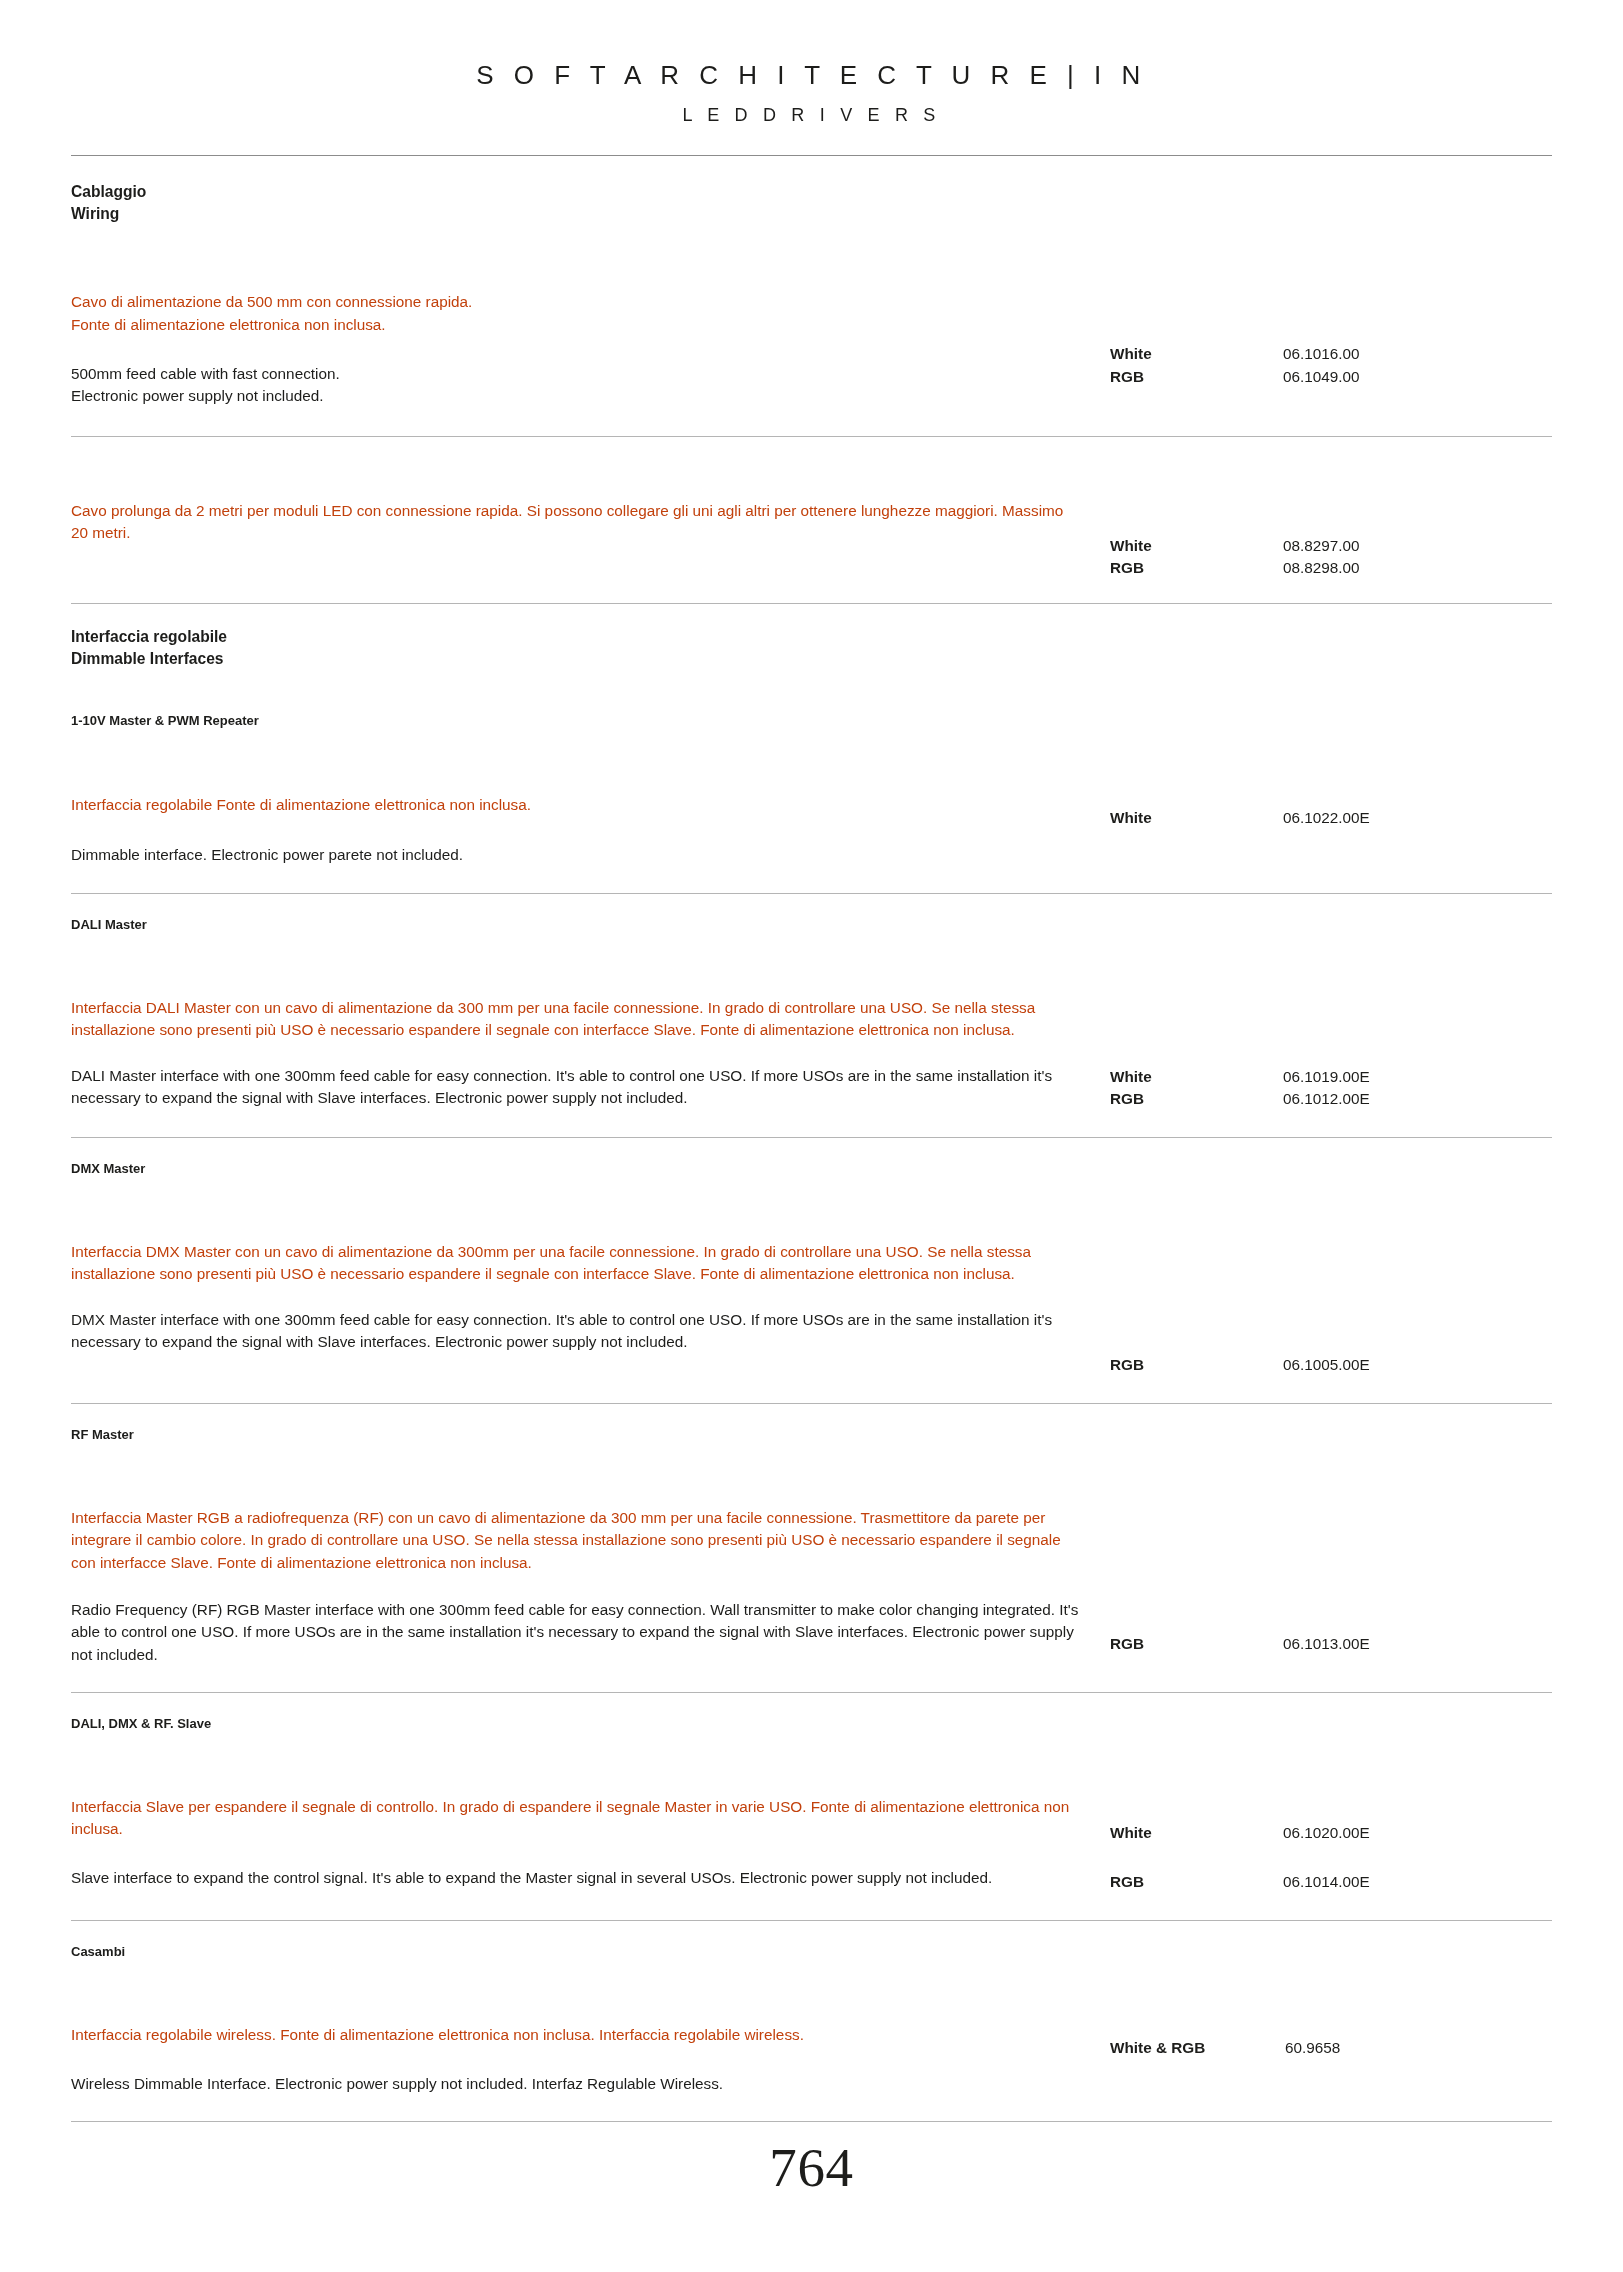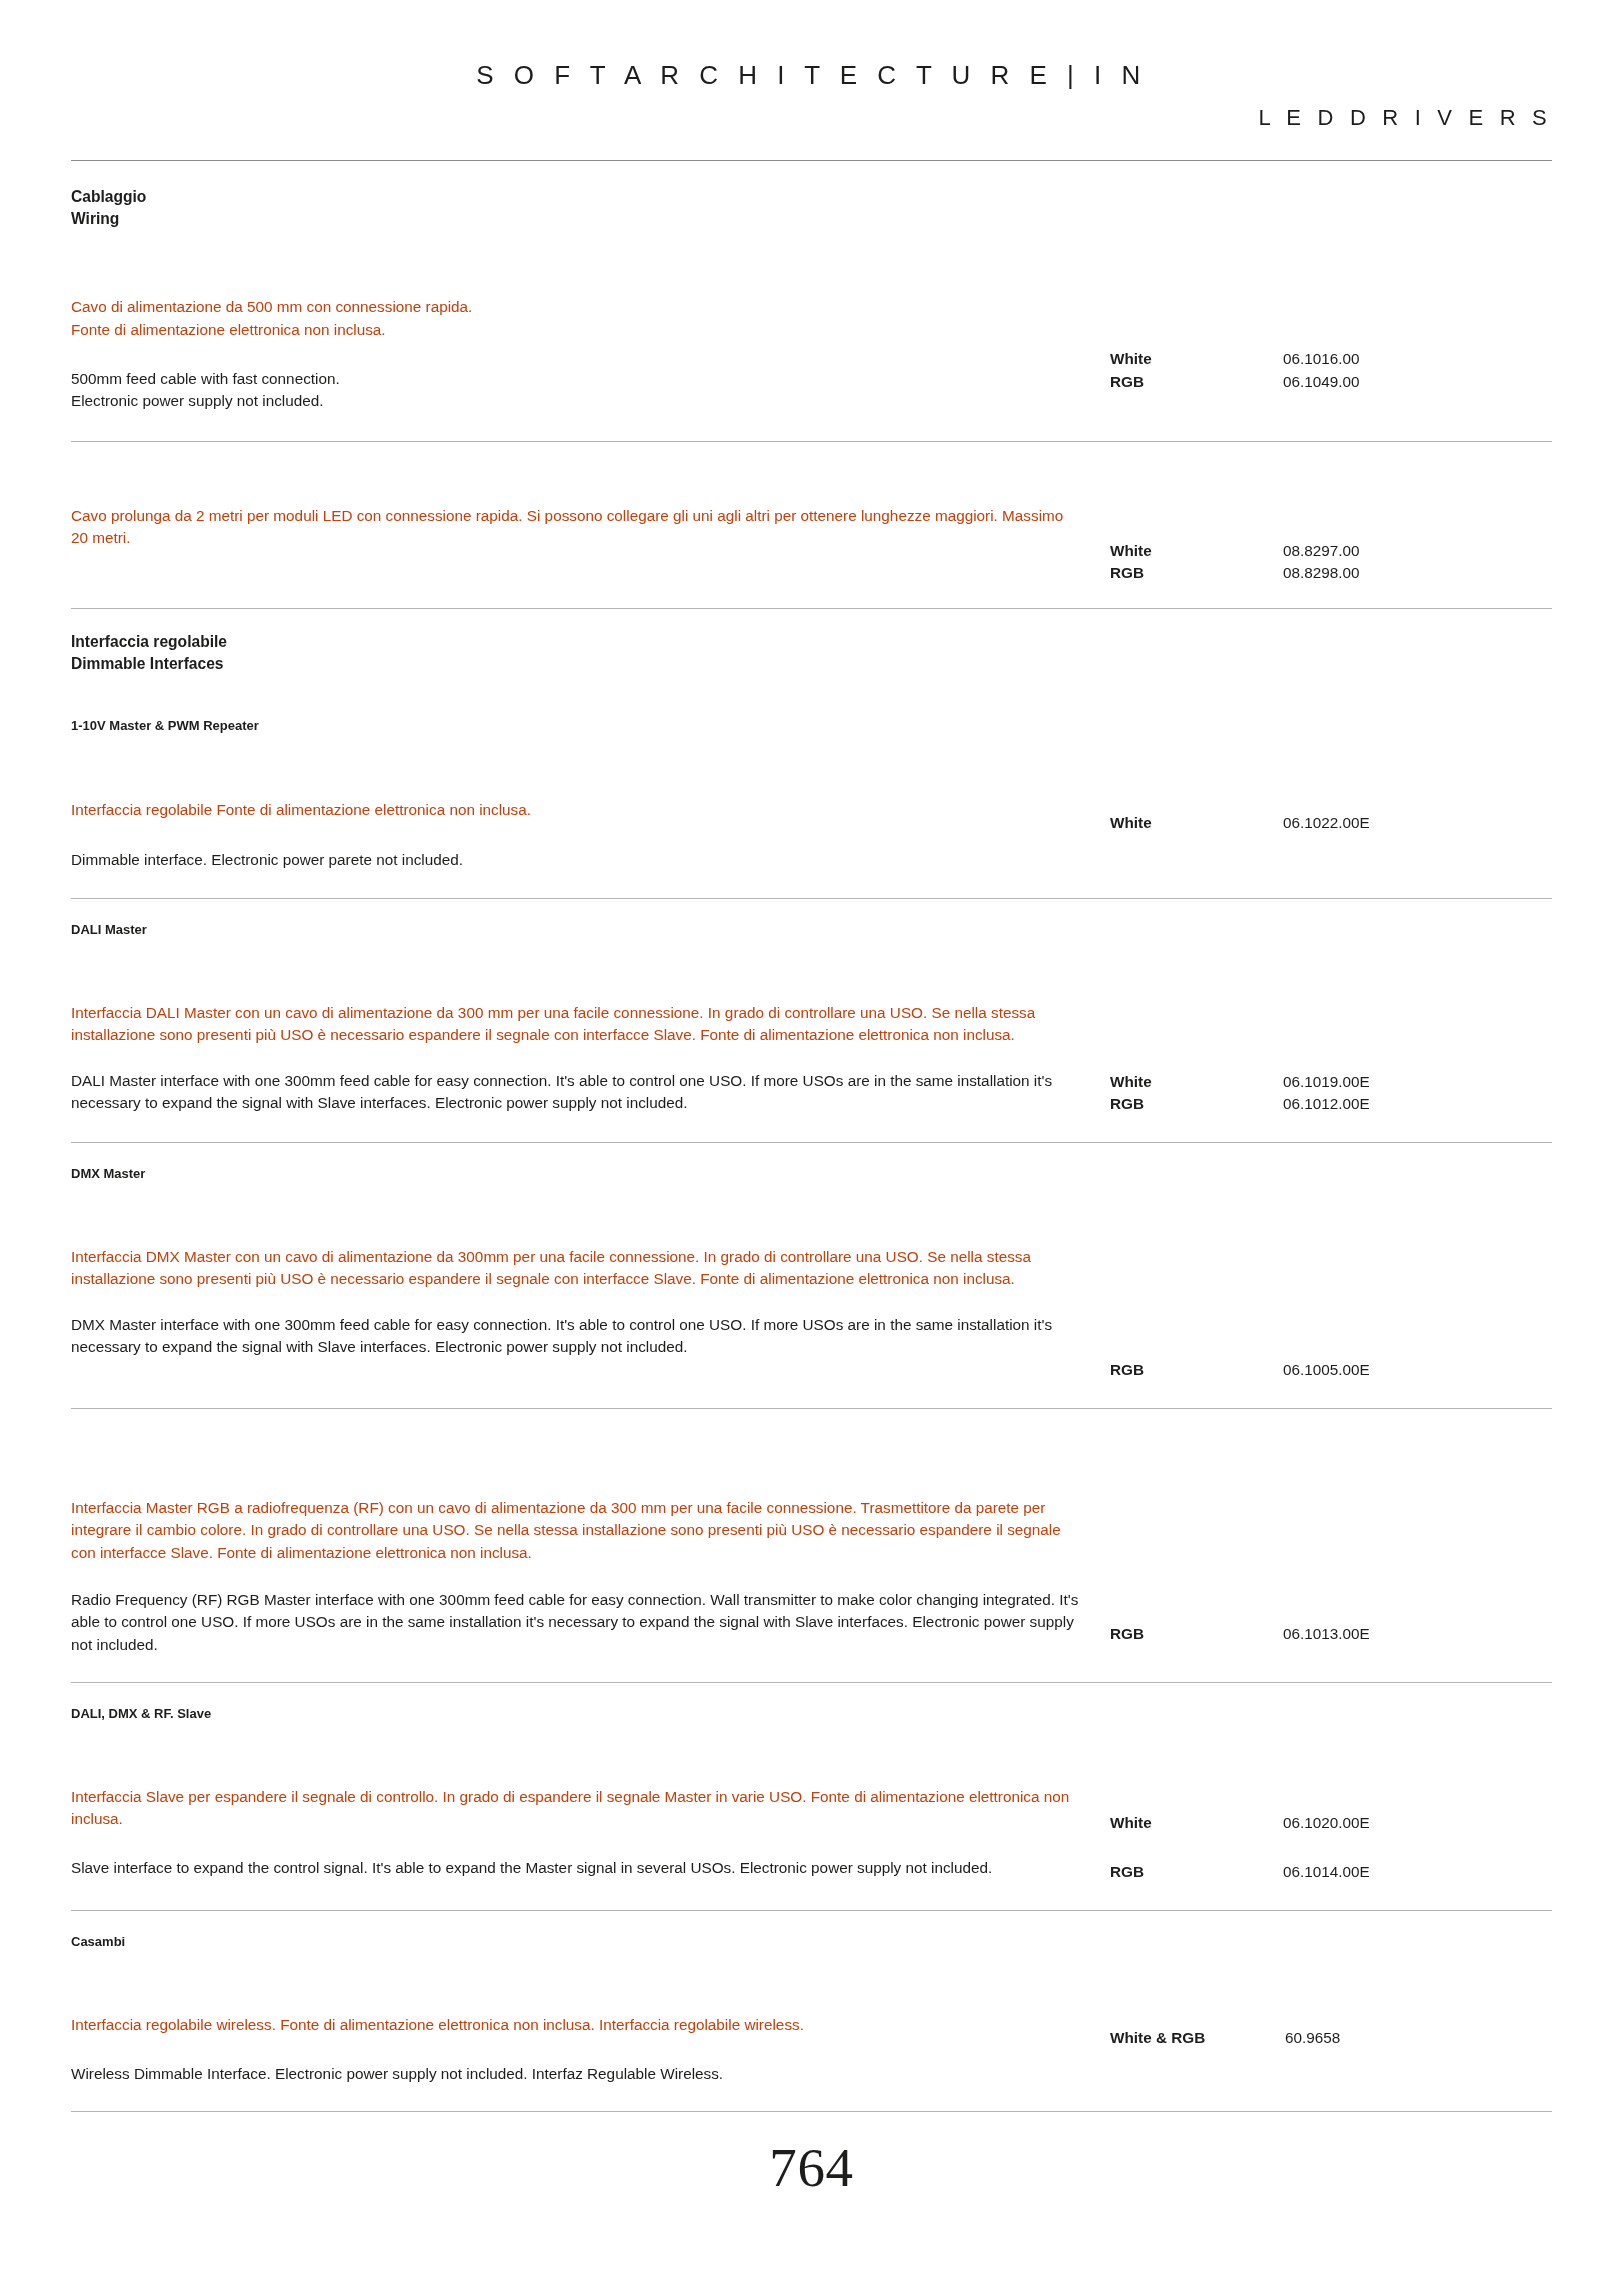--- a/index.html
+++ b/index.html
@@ -35,12 +35,11 @@
     margin: 12px;
   }
   .doc-subtitle {
-    font-size: 22px;
+    font-size: 18px;
     letter-spacing: 5.2px;
     font-weight: 400;
     color: #1d1d1b;
     margin: 14.3px 0 0 0;
-    text-align: right;
   }
   .doc-forline {
     font-size: 16px;

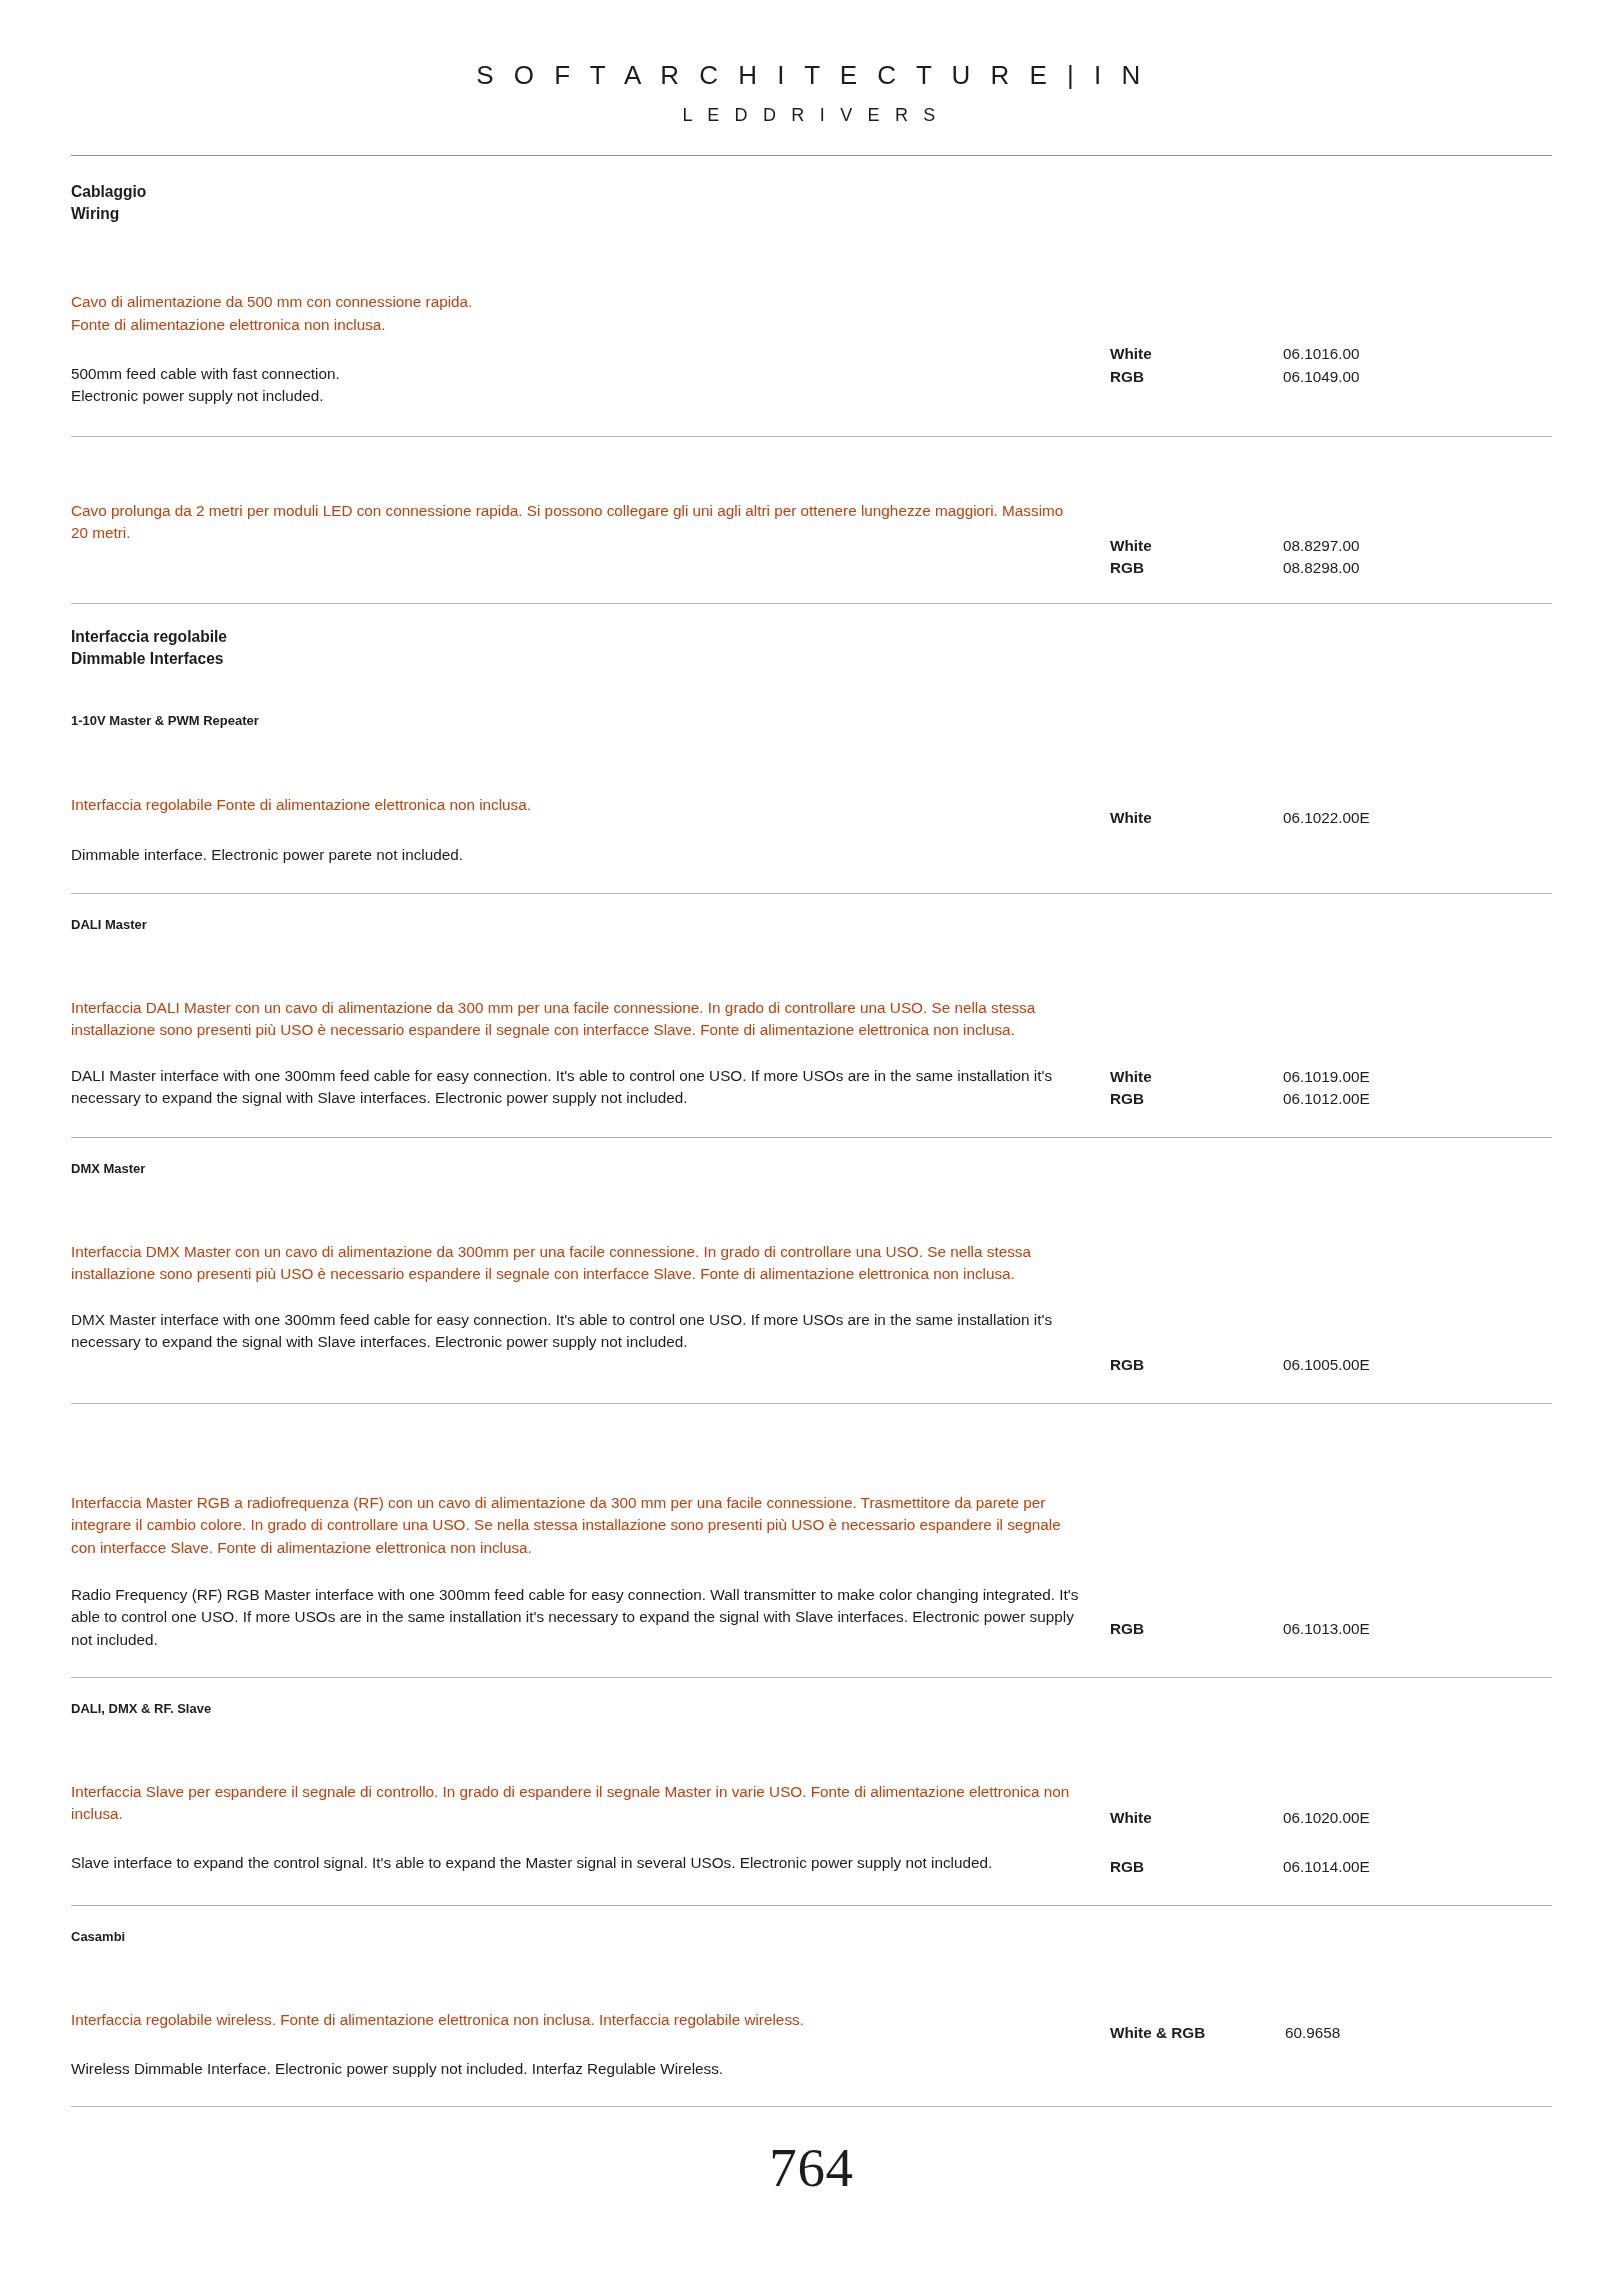--- a/index.html
+++ b/index.html
@@ -268,6 +268,7 @@
   <hr class="rule rule-section">
 
   <div style="height:23.4px"></div>
+  <div class="sub-head">RF Master</div>
   <div style="height:28.6px"></div>
   <div class="block">
     <div class="col-text">

